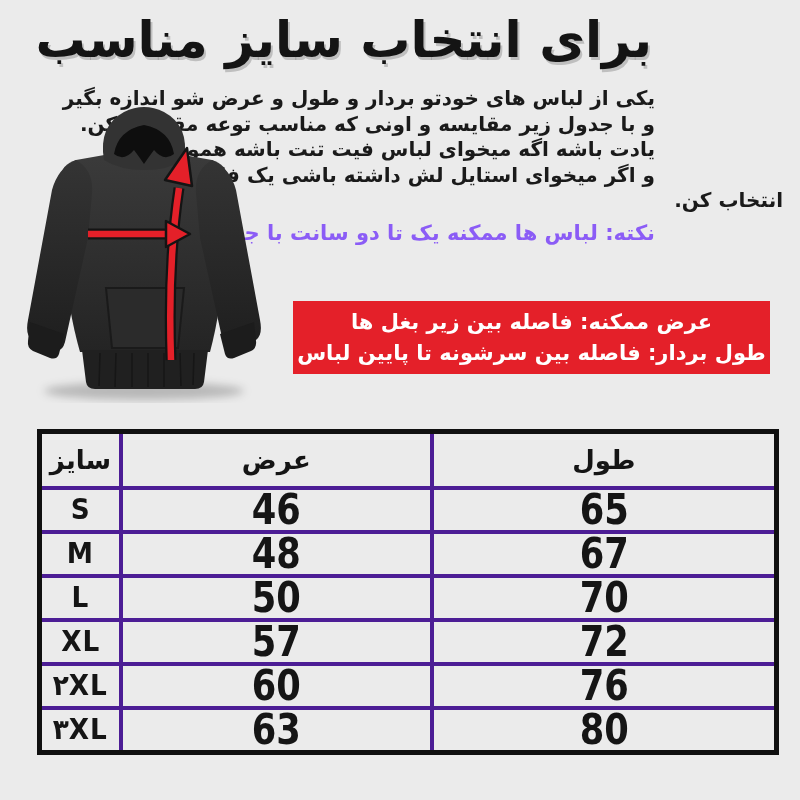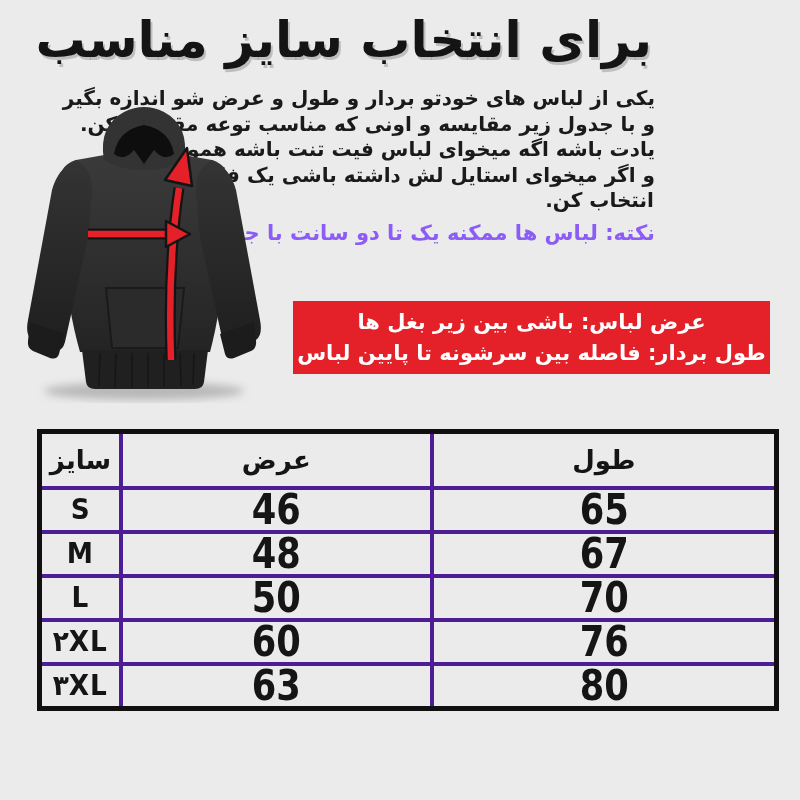--- a/index.html
+++ b/index.html
@@ -15,7 +15,7 @@
 
   .intro{
     position:absolute;top:86px;left:288px;right:5px;
-    direction:rtl;text-align:center;color:#1a1a1a;
+    direction:rtl;color:#1a1a1a;
     font-size:20px;font-weight:bold;line-height:25.5px;
   }
   .intro .iline{white-space:nowrap;}

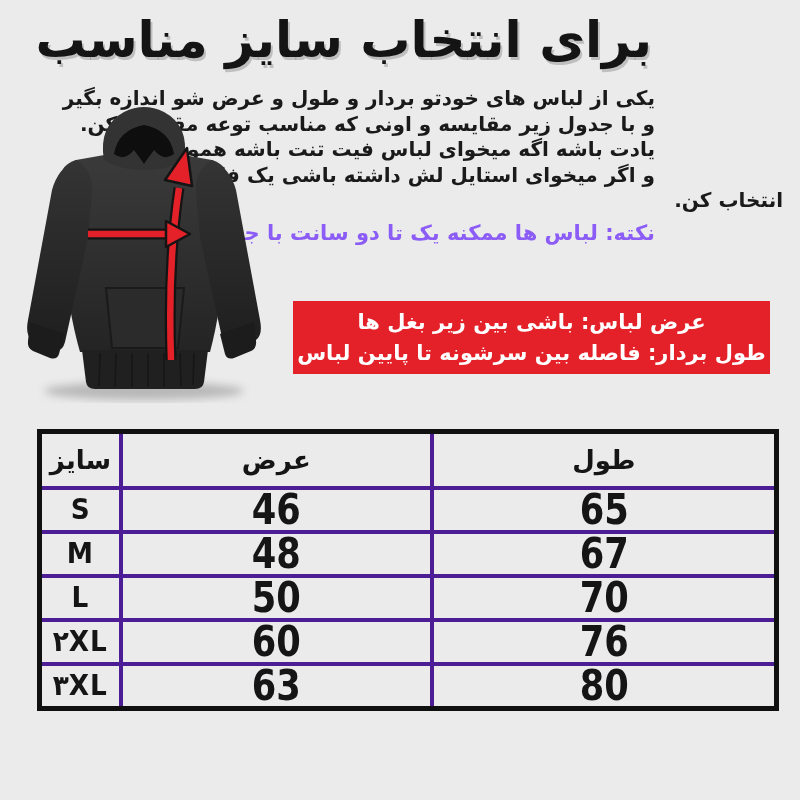--- a/index.html
+++ b/index.html
@@ -73,7 +73,7 @@
   </div>
 
   <div class="banner">
-    <div class="bline">عرض لباس: باشی بین زیر بغل ها</div>
+    <div class="bline">عرض ممکنه: فاصله بین زیر بغل ها</div>
     <div class="bline">طول بردار: فاصله بین سرشونه تا پایین لباس</div>
   </div>
 

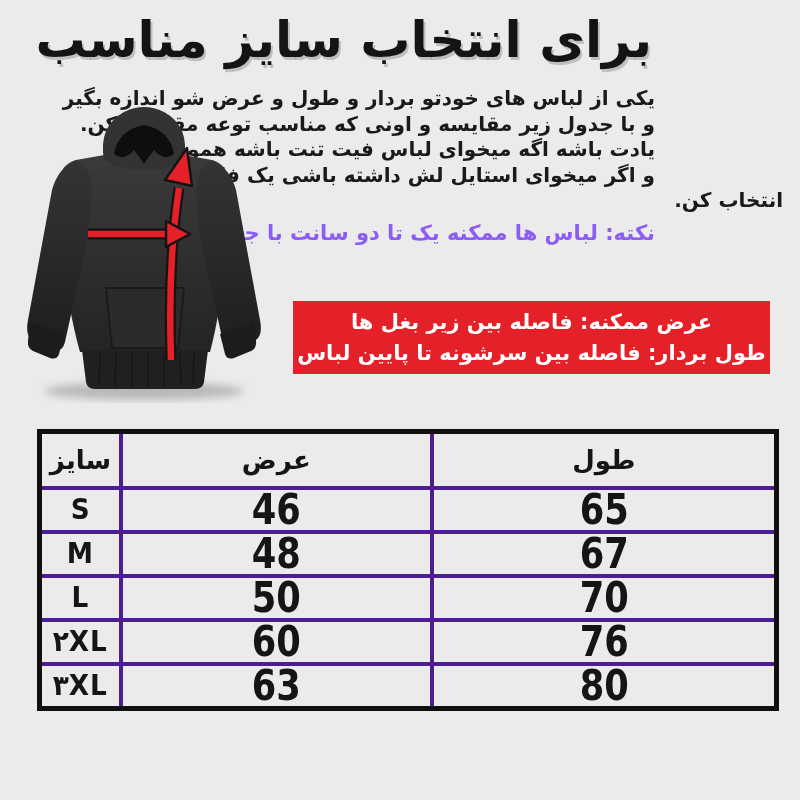--- a/index.html
+++ b/index.html
@@ -153,6 +153,11 @@
         <td><span class="num">70</span></td>
       </tr>
       <tr>
+        <td><span class="lab">XL</span></td>
+        <td><span class="num">57</span></td>
+        <td><span class="num">72</span></td>
+      </tr>
+      <tr>
         <td><span class="lab">۲XL</span></td>
         <td><span class="num">60</span></td>
         <td><span class="num">76</span></td>

